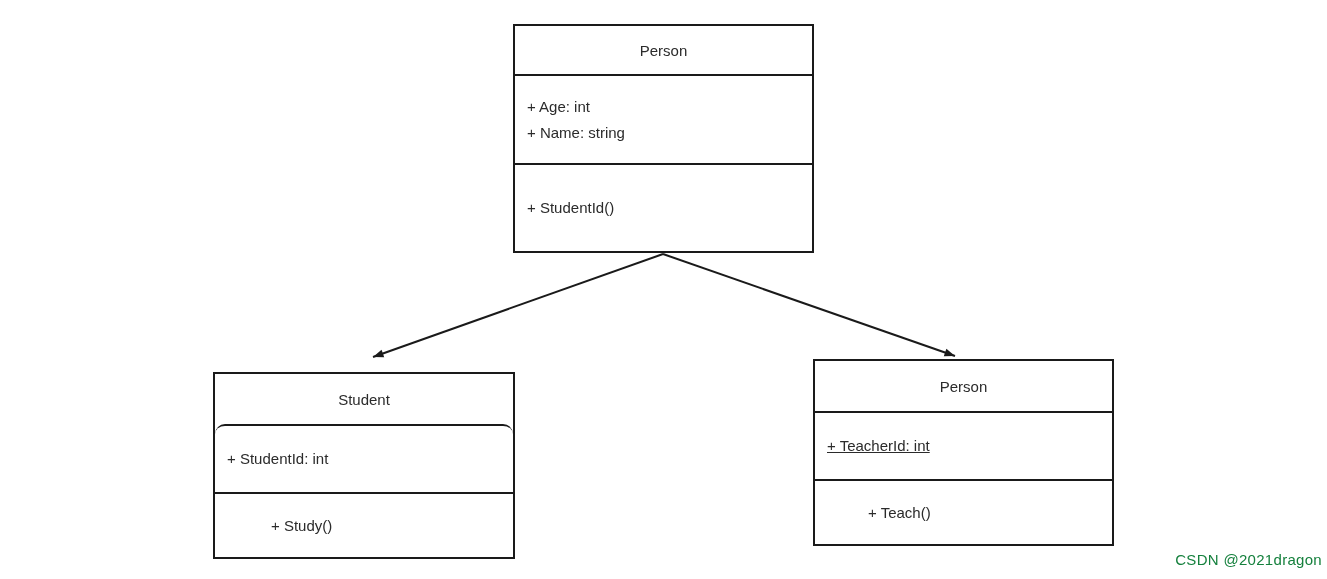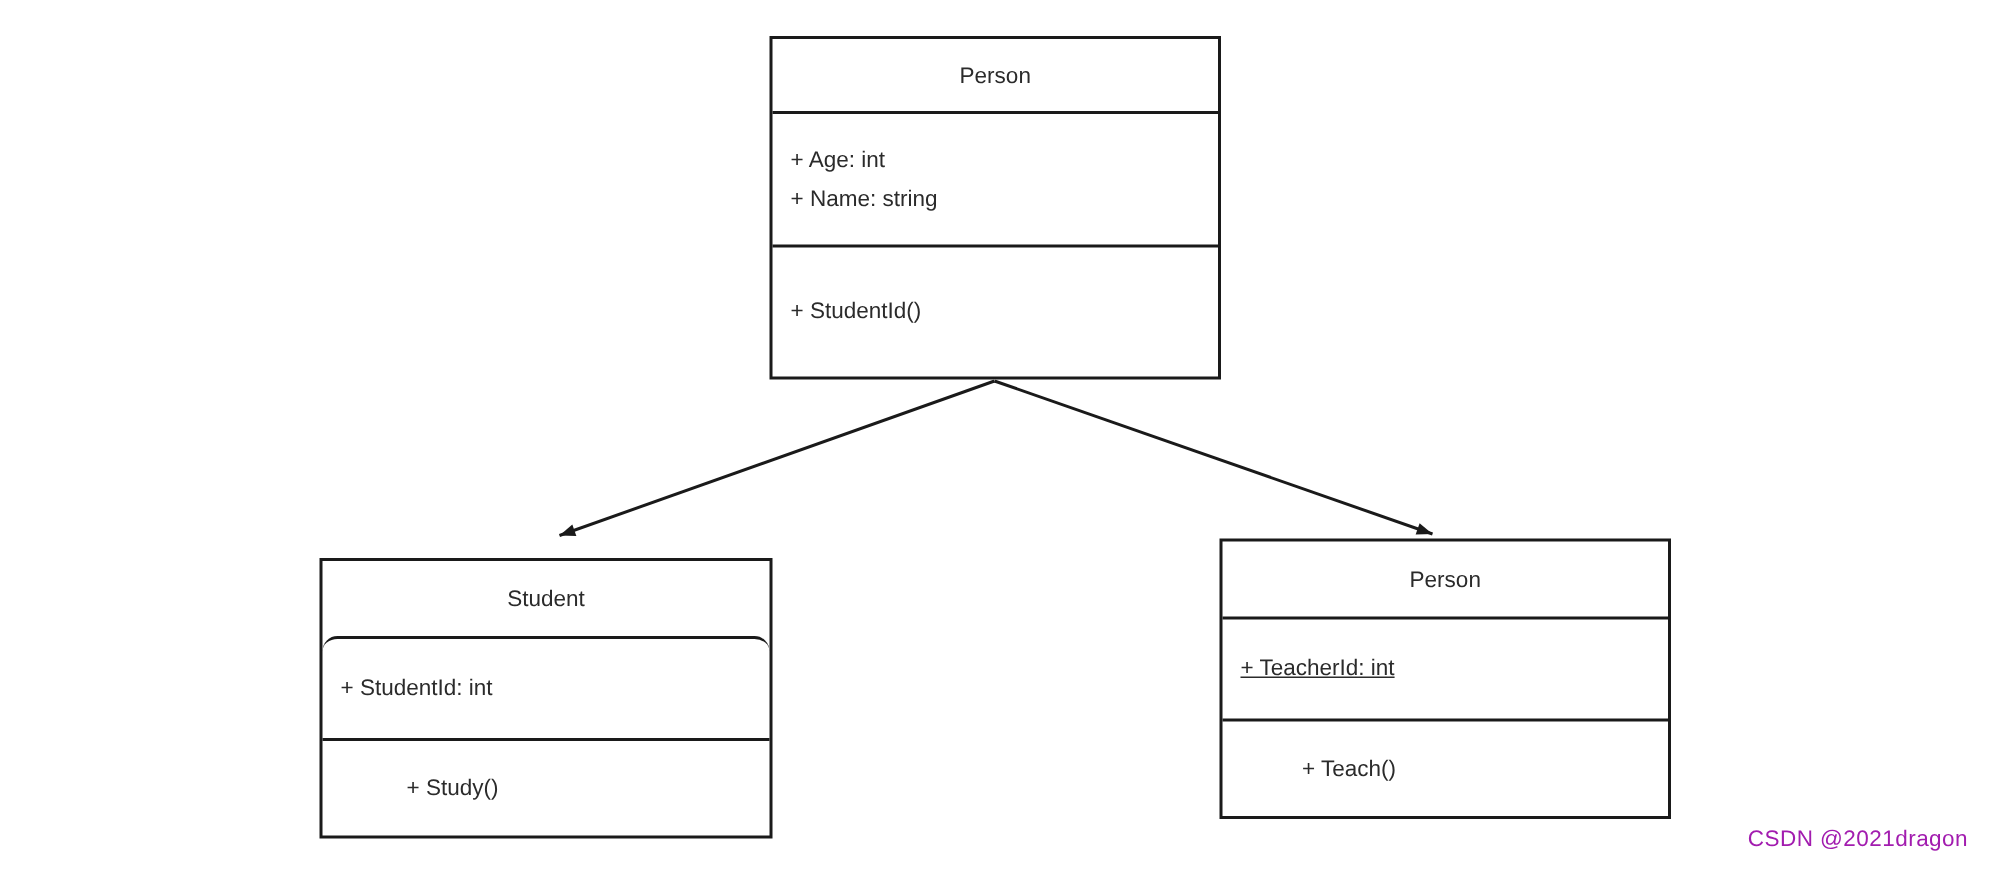--- a/index.html
+++ b/index.html
@@ -67,9 +67,9 @@
 
   .watermark {
     position: absolute;
-    right: 15px;
+    right: 5px;
     bottom: 11px;
-    color: #a21caf;
+    color: #15803d;
     font-size: 15px;
     letter-spacing: 0.3px;
   }

